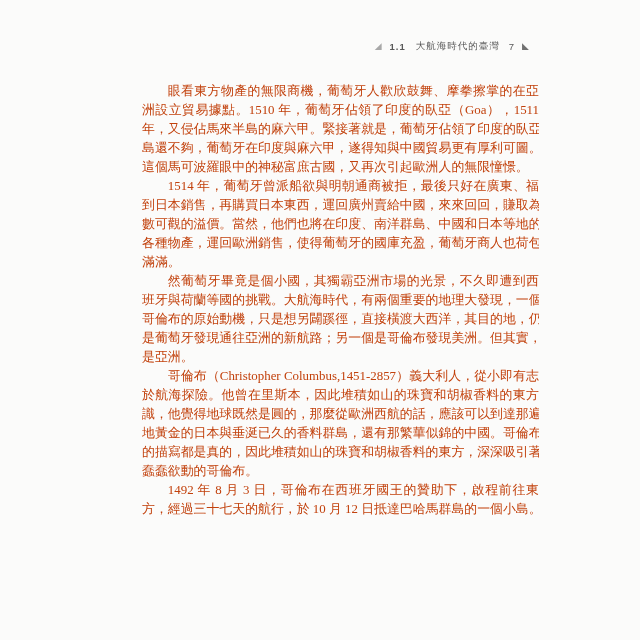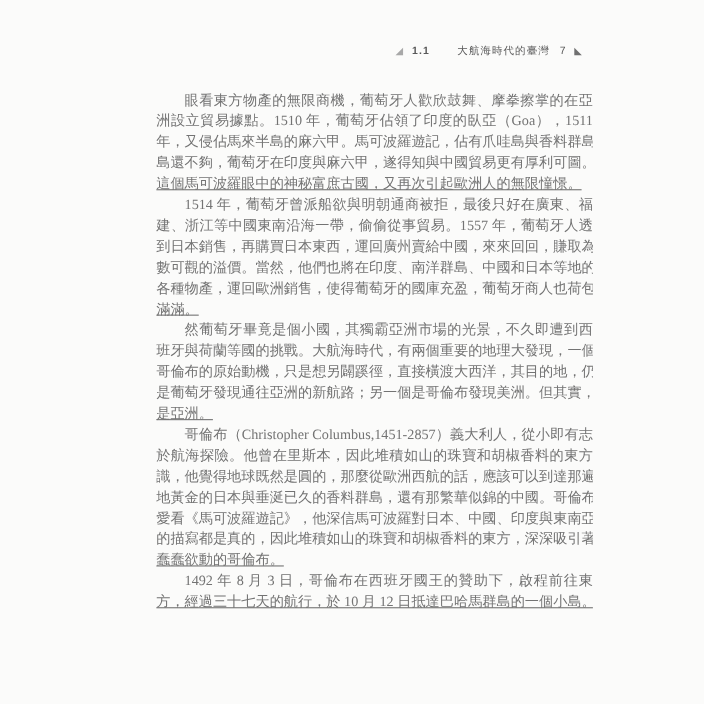--- a/index.html
+++ b/index.html
@@ -26,7 +26,7 @@
   .tri{font-size:9px;line-height:1;}
   .tri-left{color:#a8a8a8;}
   .tri-right{color:#707070;}
-  .hdr-num{margin-right:18px;font-weight:bold;}
+  .hdr-num{margin-right:3px;font-weight:bold;}
   .hdr-page{margin-left:2px;}
   .body-text{
     position:absolute;

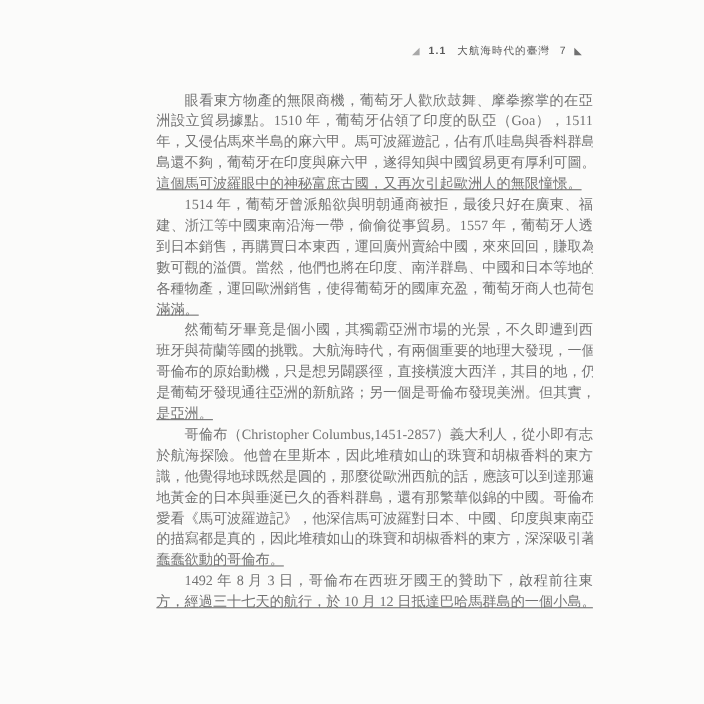--- a/index.html
+++ b/index.html
@@ -35,7 +35,7 @@
     width:397px;
     font-size:12.9px;
     line-height:19px;
-    color:#737373;
+    color:#c2410c;
     font-weight:400;
   }
   .para{margin:0;padding:0;}

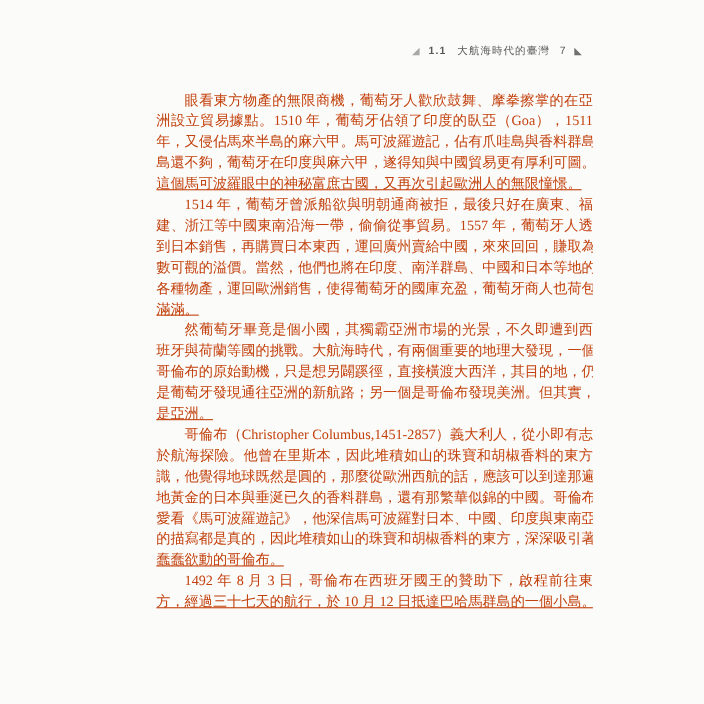--- a/index.html
+++ b/index.html
@@ -69,7 +69,7 @@
   <div class="para">
     <div class="line first">眼看東方物產的無限商機，葡萄牙人歡欣鼓舞、摩拳擦掌的在亞</div>
     <div class="line">洲設立貿易據點。1510 年，葡萄牙佔領了印度的臥亞（Goa），1511</div>
-    <div class="line">年，又侵佔馬來半島的麻六甲。馬可波羅遊記，佔有爪哇島與香料群島</div>
+    <div class="line">年，又侵佔馬來半島的麻六甲。緊接著就是，葡萄牙佔領了印度的臥亞</div>
     <div class="line">島還不夠，葡萄牙在印度與麻六甲，遂得知與中國貿易更有厚利可圖。</div>
     <div class="line end">這個馬可波羅眼中的神秘富庶古國，又再次引起歐洲人的無限憧憬。</div>
   </div>

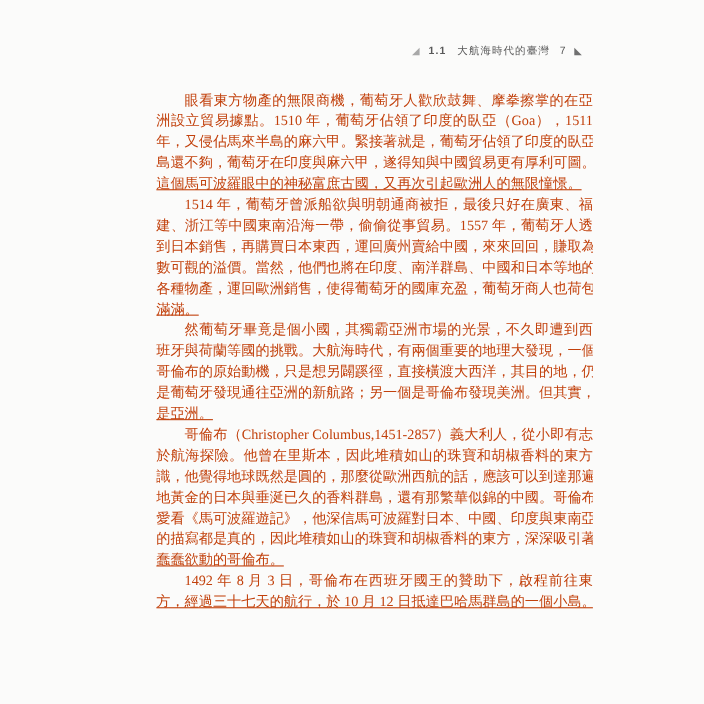--- a/index.html
+++ b/index.html
@@ -50,7 +50,6 @@
   .line.end{
     text-align-last:left;
     text-align:center;
-    text-decoration:underline;
   }
 </style>
 </head>

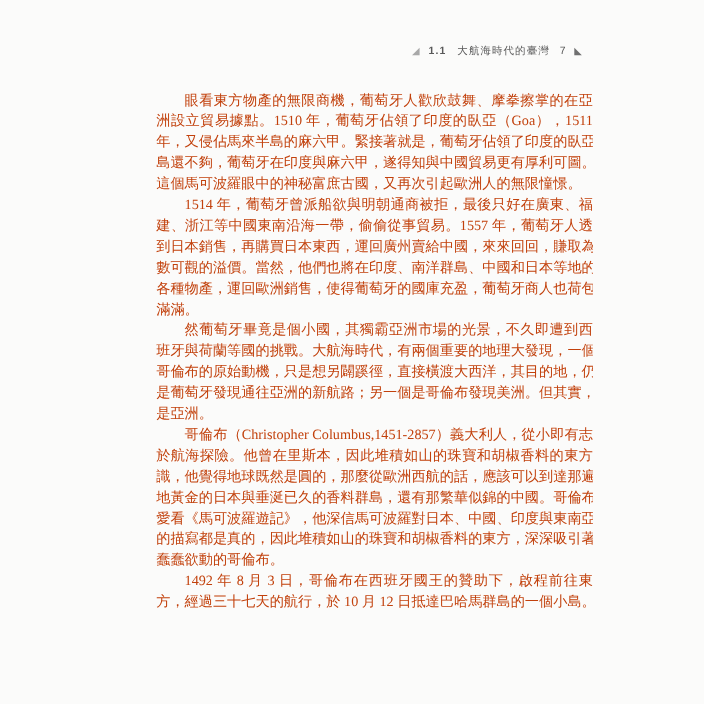--- a/index.html
+++ b/index.html
@@ -75,7 +75,6 @@
 
   <div class="para">
     <div class="line first">1514 年，葡萄牙曾派船欲與明朝通商被拒，最後只好在廣東、福</div>
-    <div class="line">建、浙江等中國東南沿海一帶，偷偷從事貿易。1557 年，葡萄牙人透</div>
     <div class="line">到日本銷售，再購買日本東西，運回廣州賣給中國，來來回回，賺取為</div>
     <div class="line">數可觀的溢價。當然，他們也將在印度、南洋群島、中國和日本等地的</div>
     <div class="line">各種物產，運回歐洲銷售，使得葡萄牙的國庫充盈，葡萄牙商人也荷包</div>

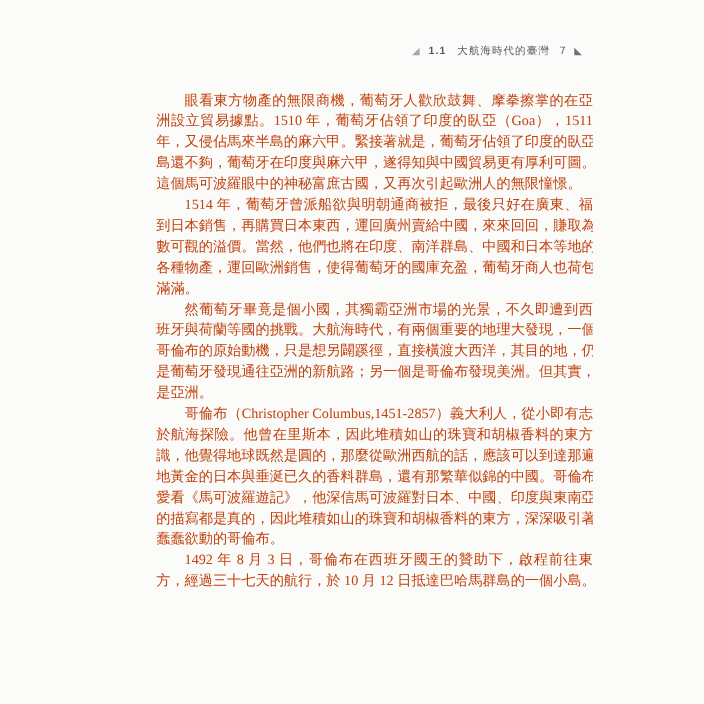--- a/index.html
+++ b/index.html
@@ -94,7 +94,6 @@
     <div class="line">於航海探險。他曾在里斯本，因此堆積如山的珠寶和胡椒香料的東方</div>
     <div class="line">識，他覺得地球既然是圓的，那麼從歐洲西航的話，應該可以到達那遍</div>
     <div class="line">地黃金的日本與垂涎已久的香料群島，還有那繁華似錦的中國。哥倫布</div>
-    <div class="line">愛看《馬可波羅遊記》，他深信馬可波羅對日本、中國、印度與東南亞</div>
     <div class="line">的描寫都是真的，因此堆積如山的珠寶和胡椒香料的東方，深深吸引著</div>
     <div class="line end">蠢蠢欲動的哥倫布。</div>
   </div>

